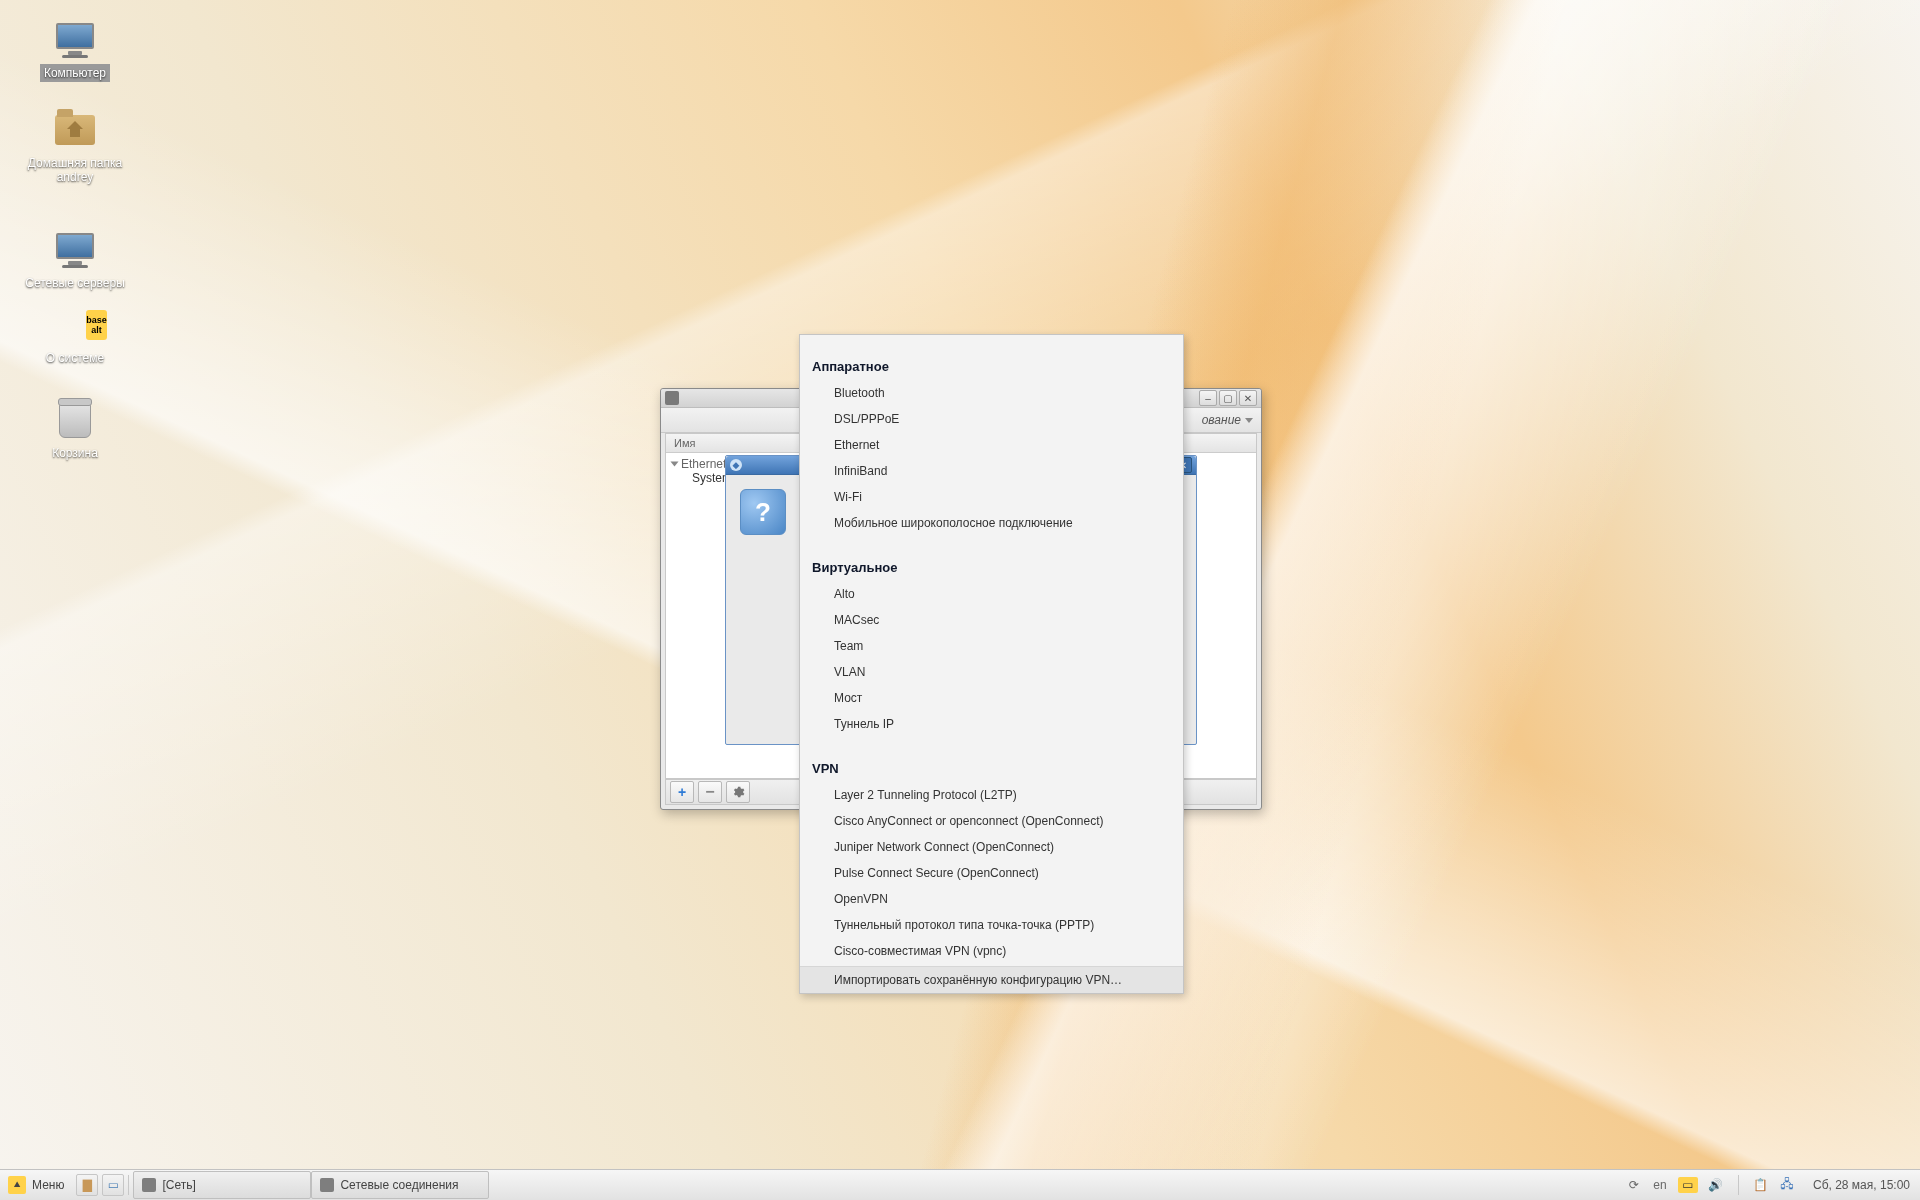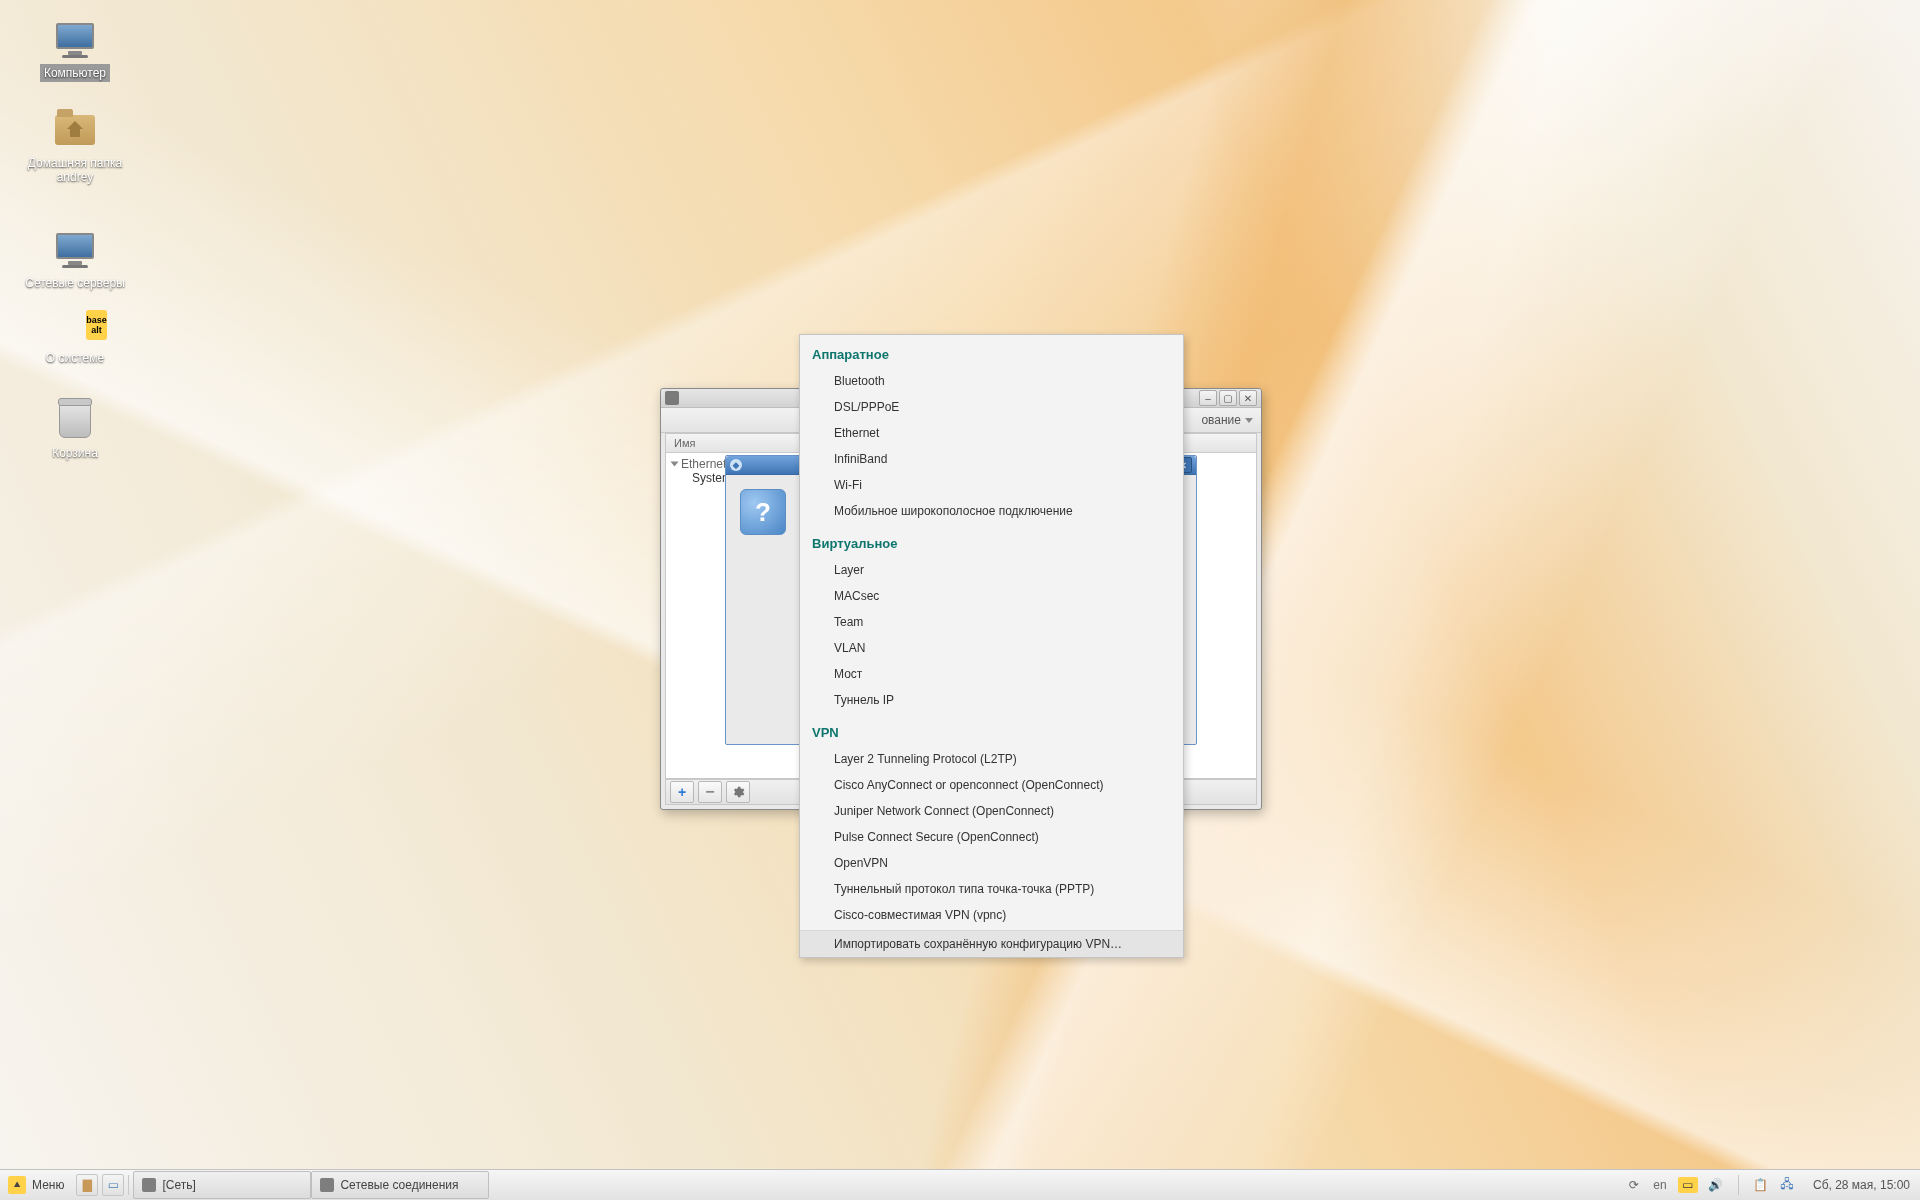--- a/index.html
+++ b/index.html
@@ -61,7 +61,7 @@
   .qicon{width:44px;height:44px;border-radius:6px;background:radial-gradient(circle at 30% 30%,#9fc8f2,#4a86c6);display:flex;align-items:center;justify-content:center;color:#fff;font-size:26px;font-weight:bold;border:1px solid #5b8ec4;}
   
   .menu{position:absolute;background:#f3f3f3;border:1px solid #c4c4c4;box-shadow:2px 3px 8px rgba(0,0,0,.2);}
-  .menu .mhdr{padding:12px 12px 6px;color:#0f766e;font-weight:bold;font-size:13px;}
+  .menu .mhdr{padding:24px 12px 6px;color:#0f172a;font-weight:bold;font-size:13px;}
   .menu .mitem{padding:6px 34px;font-size:12px;color:#333;cursor:pointer;}
   .menu .sep{border-top:1px solid #d6d6d6;margin-top:2px;}
   .menu .mitem.hover{background:#e4e4e4;}

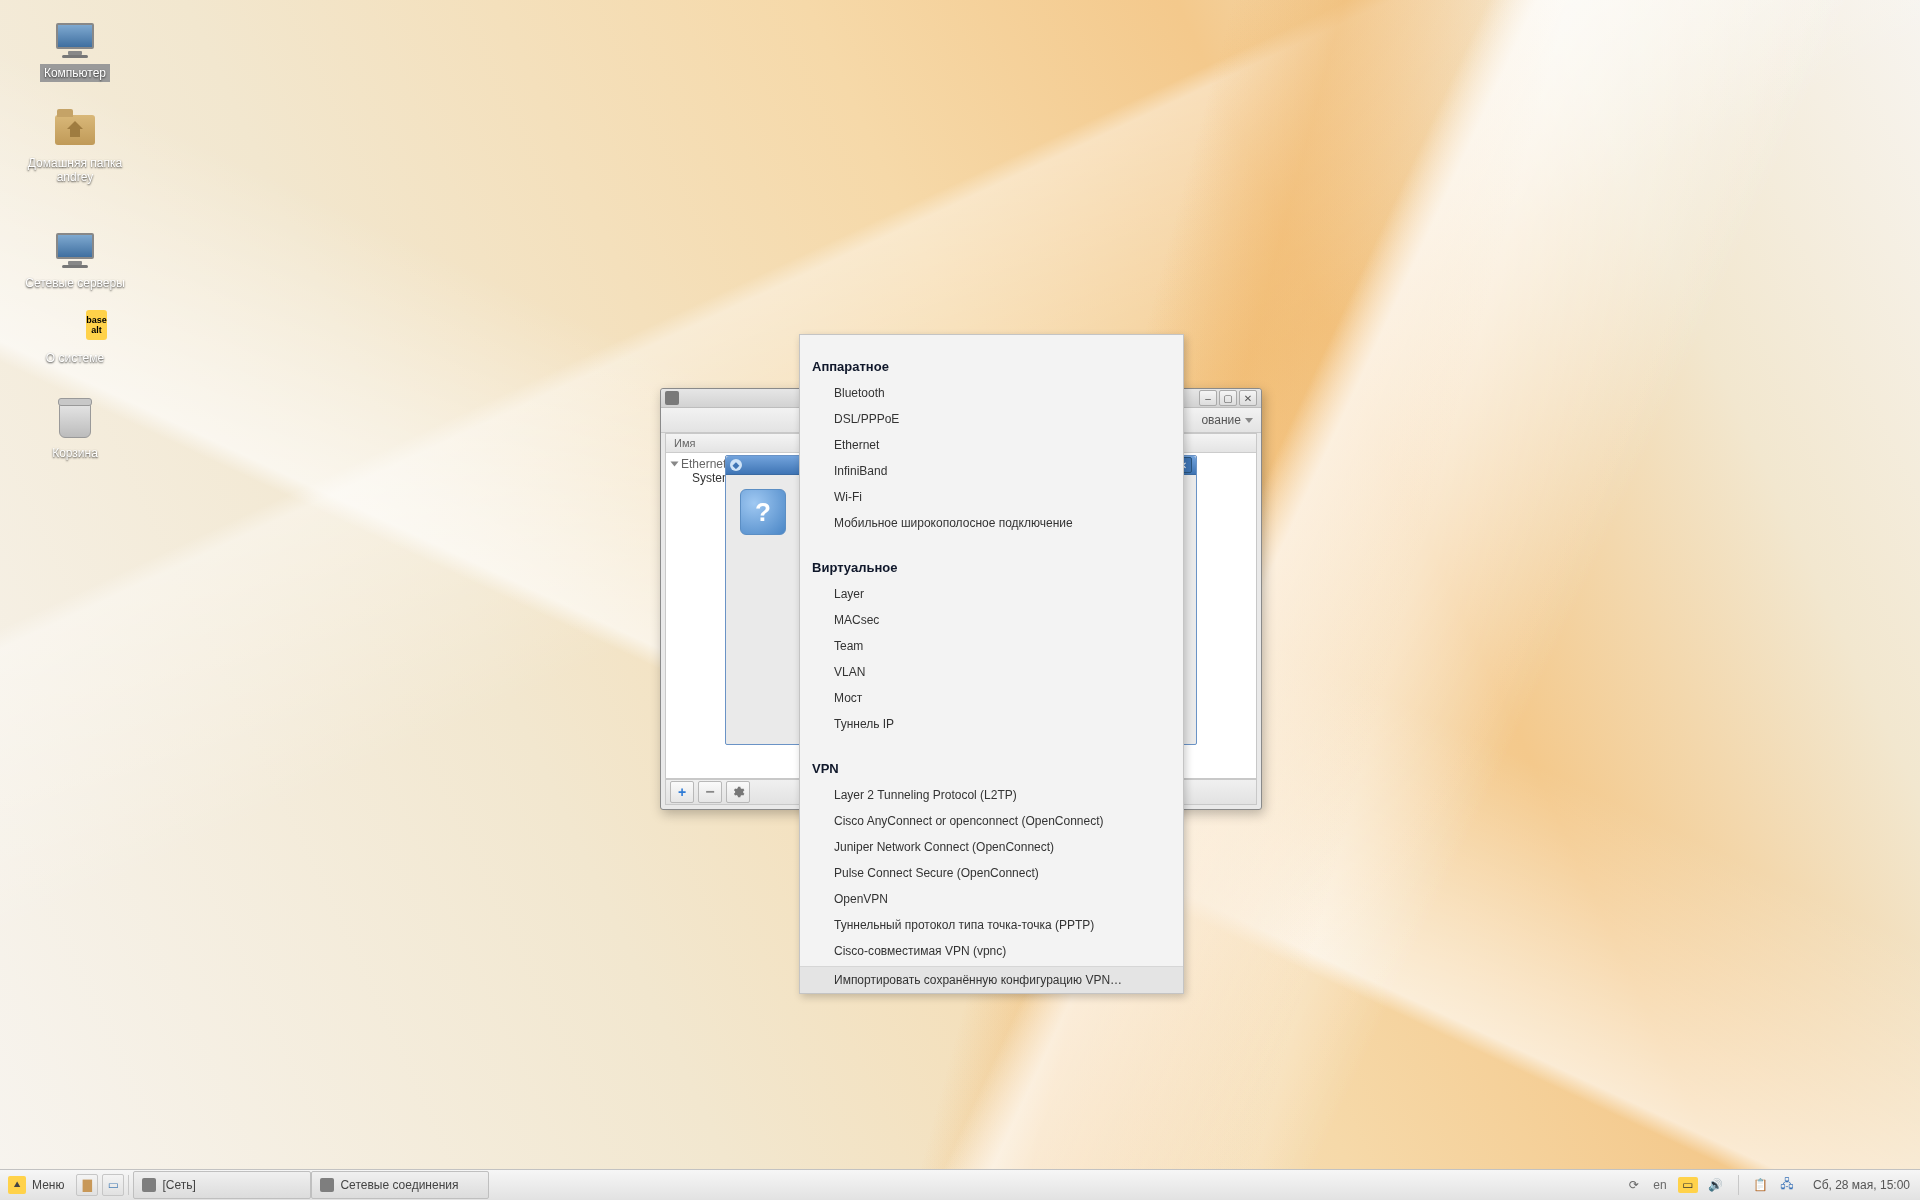--- a/index.html
+++ b/index.html
@@ -39,7 +39,7 @@
   .winbtns{display:flex;gap:2px;}
   .winbtn{width:16px;height:14px;background:linear-gradient(#f5f5f5,#ddd);border:1px solid #aaa;border-radius:2px;display:flex;align-items:center;justify-content:center;font-size:10px;color:#555;cursor:pointer;}
   .toolbar{height:24px;background:linear-gradient(#f2f2f2,#e3e3e3);border-bottom:1px solid #c8c8c8;display:flex;align-items:center;justify-content:flex-end;padding:0 8px;font-size:12px;color:#555;}
-  .toolbar .dd{display:flex;align-items:center;gap:4px;cursor:pointer;}
+  .toolbar .dd{display:flex;align-items:center;gap:4px;cursor:pointer;font-style:italic;}
   .tri{width:0;height:0;border-left:4px solid transparent;border-right:4px solid transparent;border-top:5px solid #888;}
   .content{position:absolute;top:44px;left:4px;right:4px;bottom:30px;background:#fff;border:1px solid #c8c8c8;}
   .colhdr{height:18px;background:linear-gradient(#f4f4f4,#e4e4e4);border-bottom:1px solid #ccc;display:flex;align-items:center;padding-left:8px;font-size:11px;color:#666;}

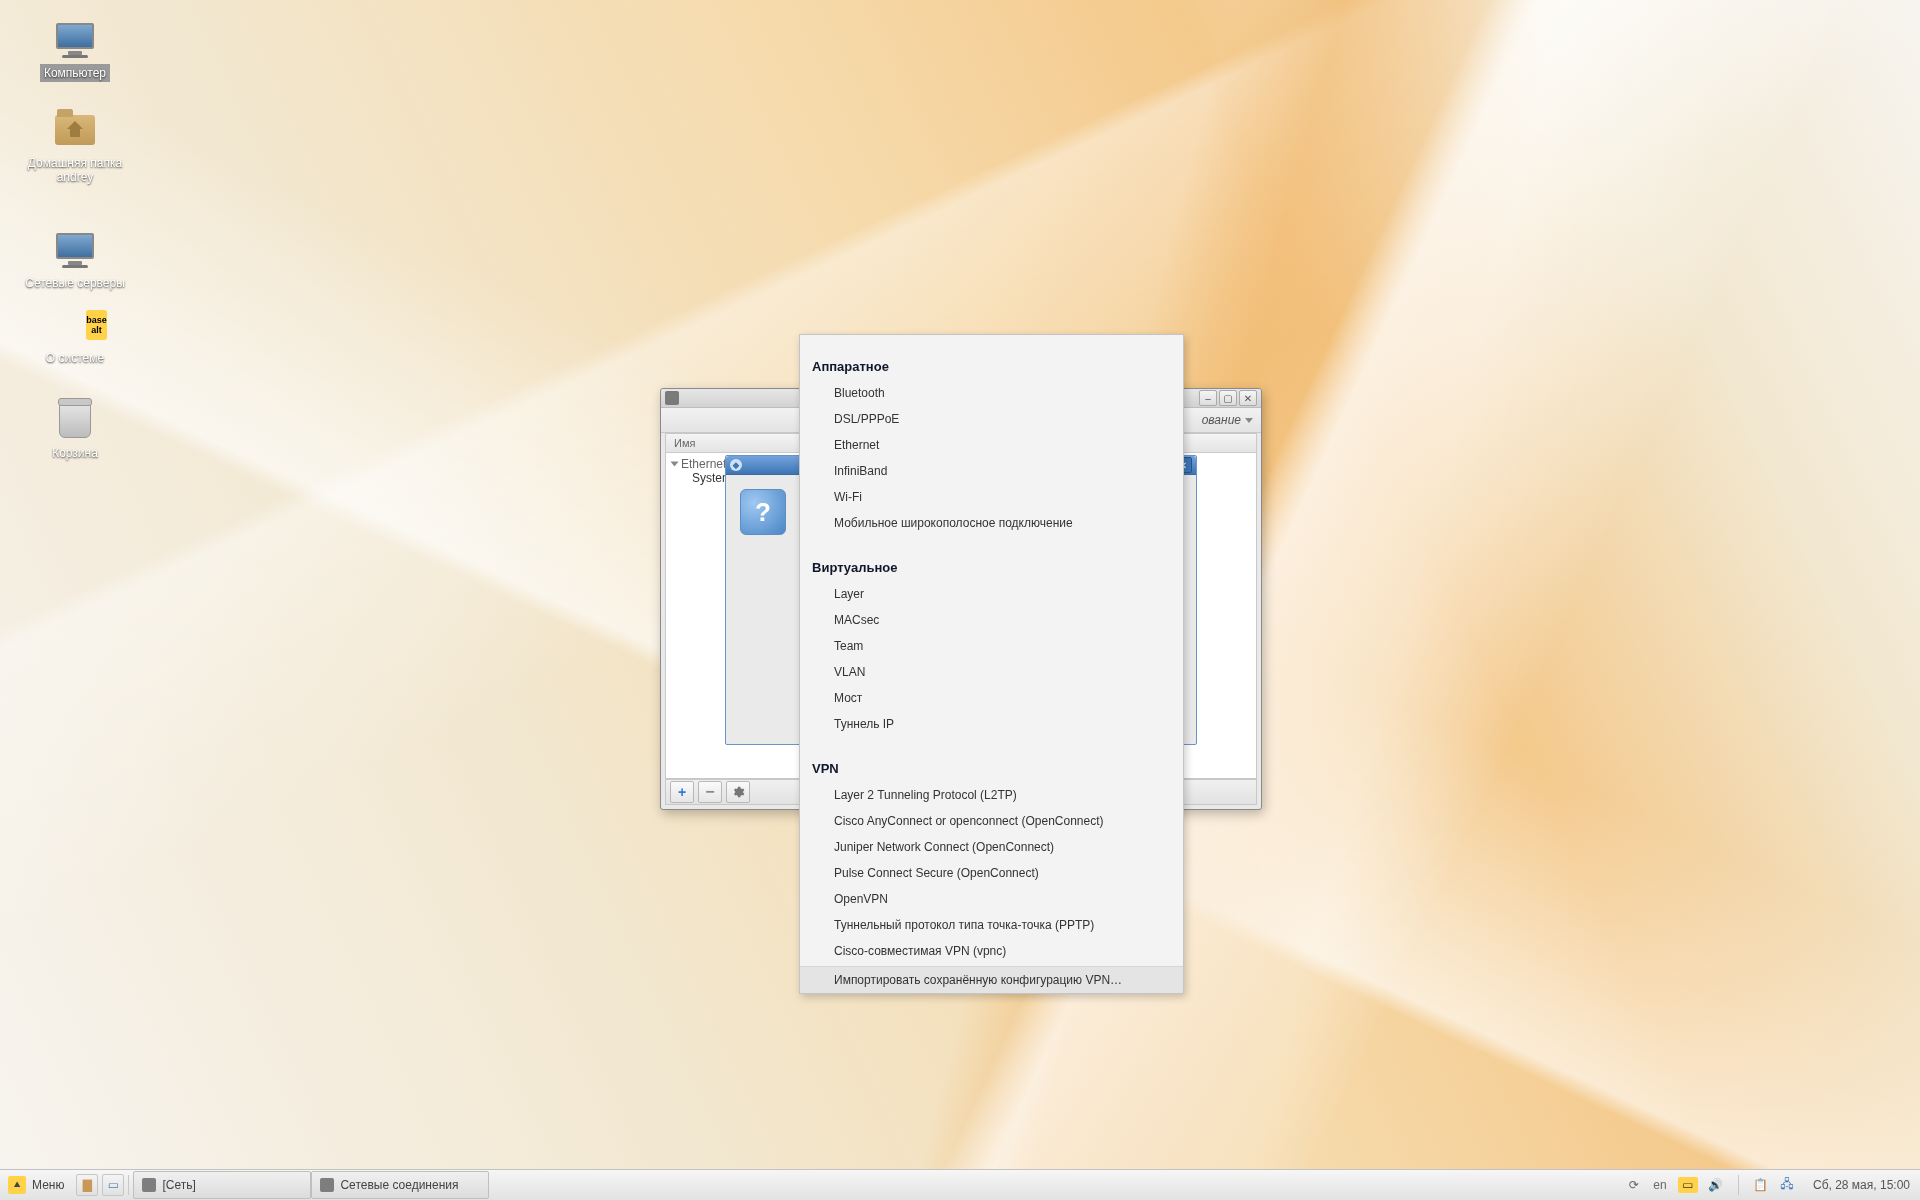--- a/index.html
+++ b/index.html
@@ -186,7 +186,7 @@
     <div class="mitem">Wi-Fi</div>
     <div class="mitem">Мобильное широкополосное подключение</div>
     <div class="mhdr">Виртуальное</div>
-    <div class="mitem">Layer</div>
+    <div class="mitem">Alto</div>
     <div class="mitem">MACsec</div>
     <div class="mitem">Team</div>
     <div class="mitem">VLAN</div>

